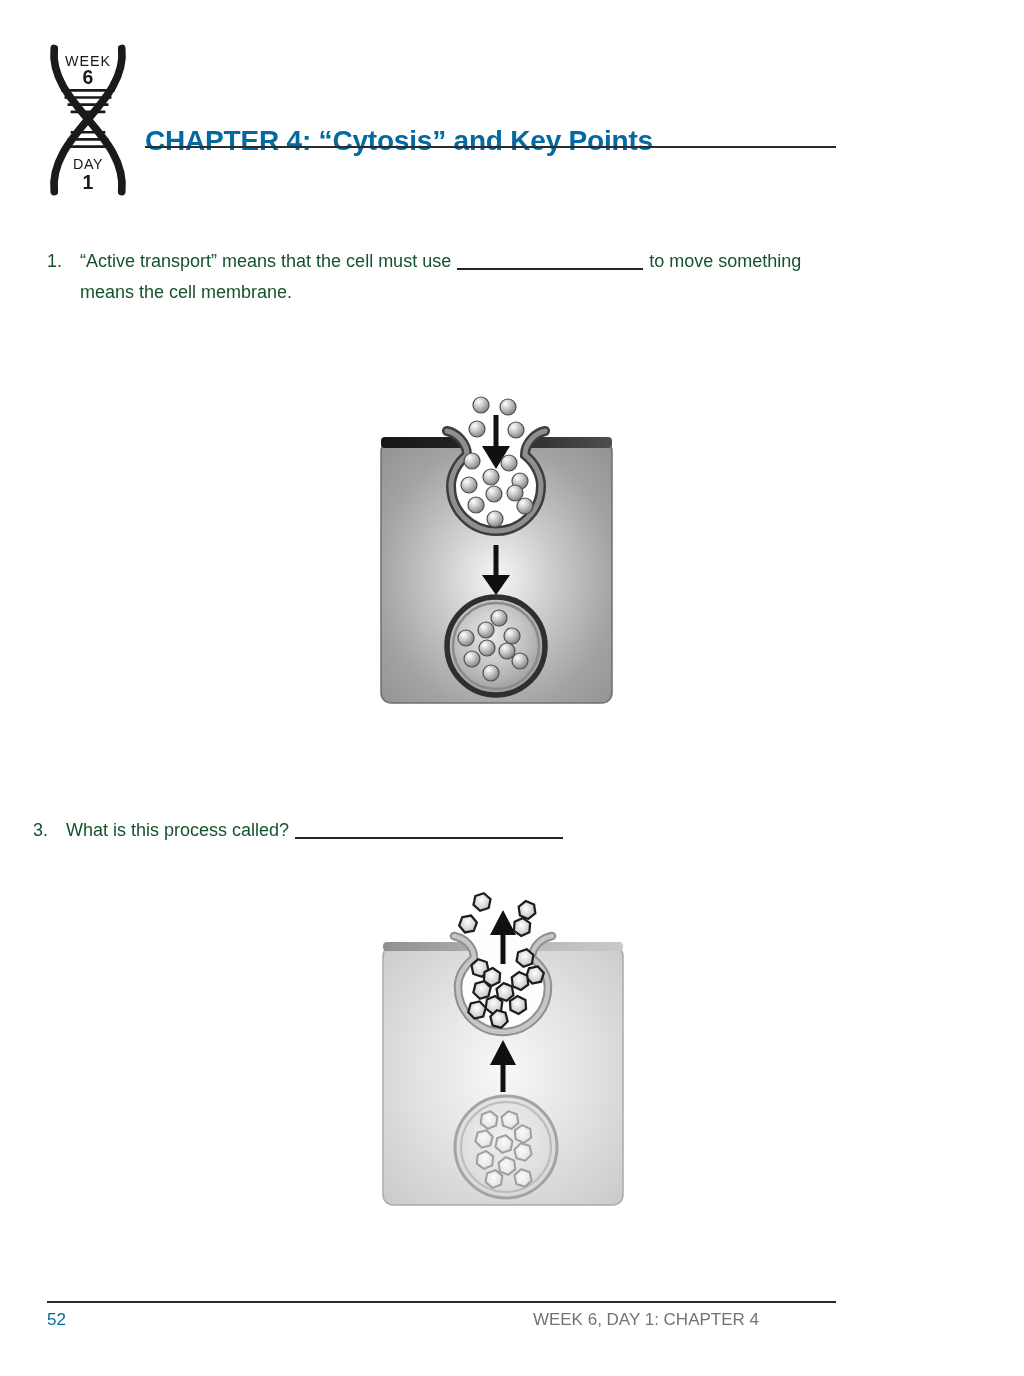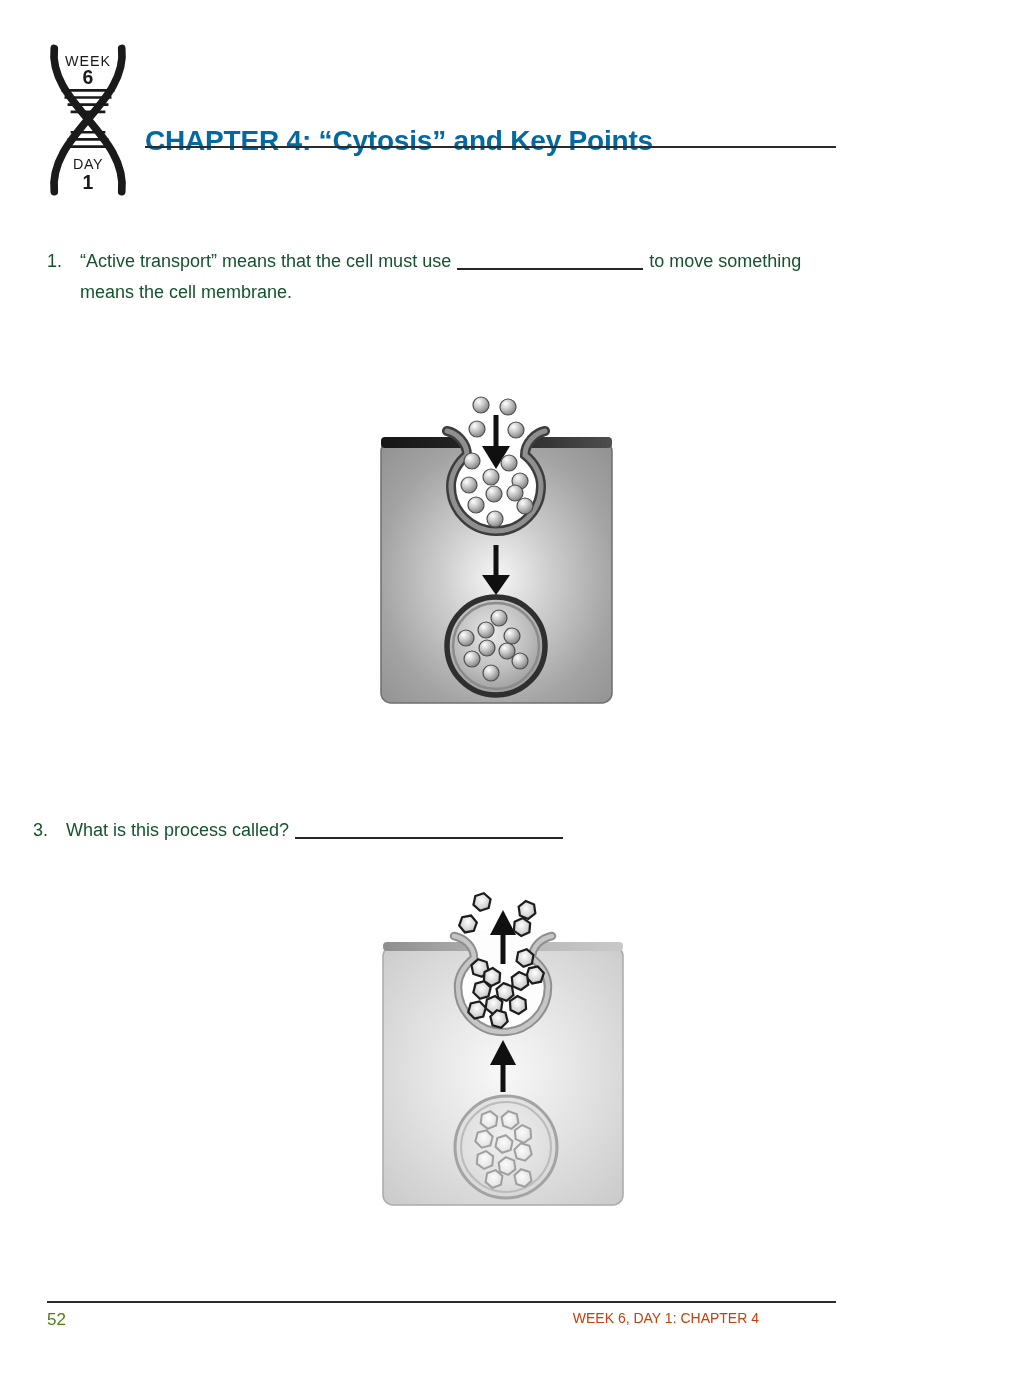--- a/index.html
+++ b/index.html
@@ -41,7 +41,7 @@
   .arrow-head{fill:#101010;}
   
   .footer-rule{position:absolute;left:47px;top:1301px;width:900px;height:0;border-top:2px solid #2b2b2b;}
-  .footer-left{position:absolute;left:47px;top:1310px;font-size:17px;color:#4d7c0f;}
+  .footer-left{position:absolute;left:47px;top:1310px;font-size:17px;color:#0369a1;}
   .footer-right{position:absolute;right:77px;top:1310px;font-size:14px;color:#c2410c;}
   .logo text{font-family:"Liberation Sans",sans-serif;fill:#1a1a1a;}
 </style>

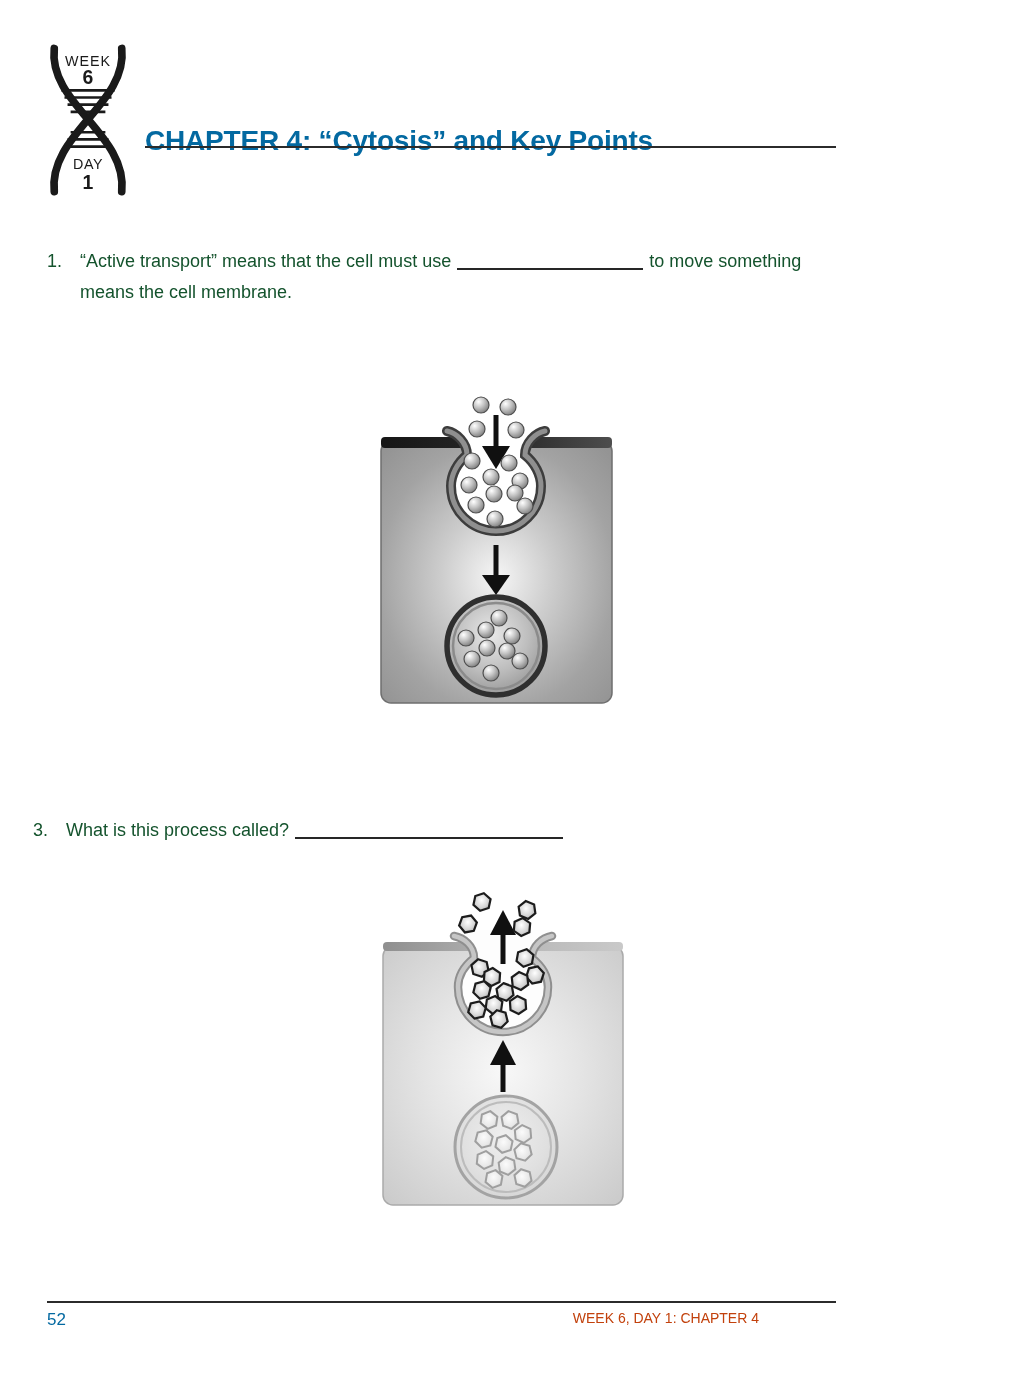--- a/index.html
+++ b/index.html
@@ -42,7 +42,7 @@
   
   .footer-rule{position:absolute;left:47px;top:1301px;width:900px;height:0;border-top:2px solid #2b2b2b;}
   .footer-left{position:absolute;left:47px;top:1310px;font-size:17px;color:#0369a1;}
-  .footer-right{position:absolute;right:77px;top:1310px;font-size:14px;color:#c2410c;}
+  .footer-right{position:absolute;right:77px;top:1310px;font-size:17px;color:#737373;}
   .logo text{font-family:"Liberation Sans",sans-serif;fill:#1a1a1a;}
 </style>
 </head>

